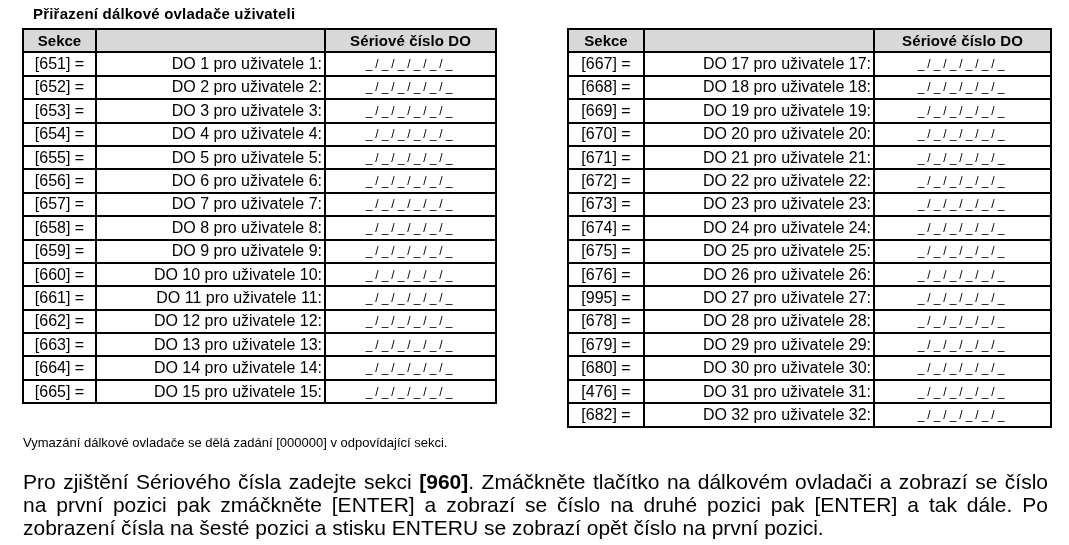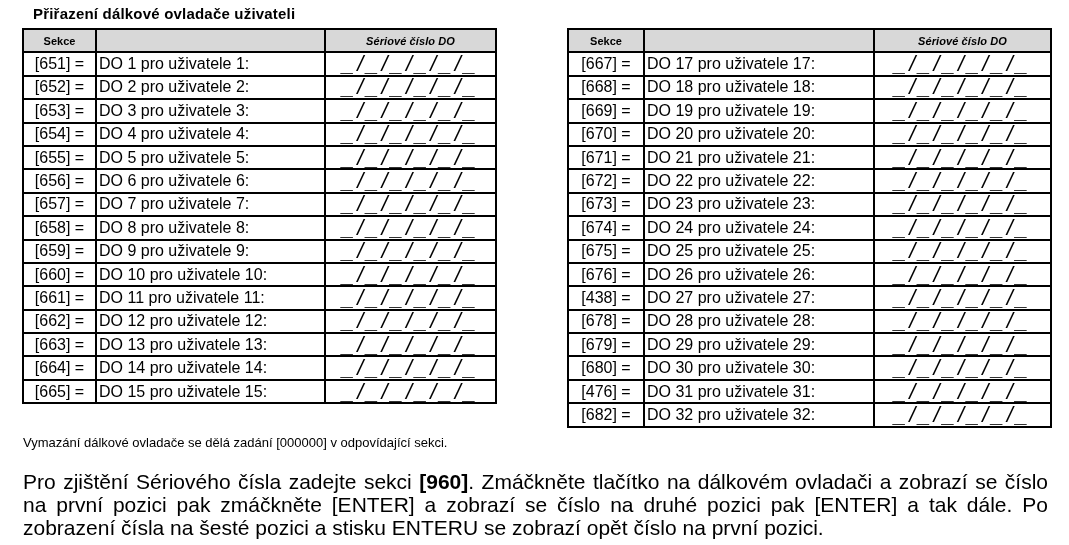--- a/index.html
+++ b/index.html
@@ -33,7 +33,7 @@
   }
   th{
     background:var(--header-bg);
-    font-weight:bold;font-size:11px;
+    font-weight:bold;font-size:15px;
   }
   th.h-section{text-align:center;}
   th.h-middle{text-align:center;}

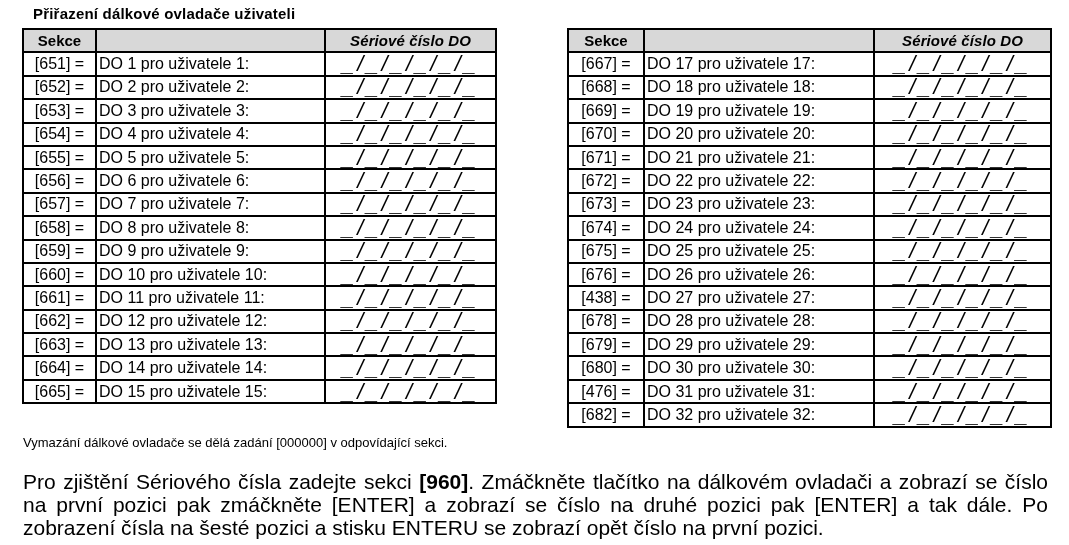--- a/index.html
+++ b/index.html
@@ -37,7 +37,7 @@
   }
   th.h-section{text-align:center;}
   th.h-middle{text-align:center;}
-  th.h-serial{text-align:center;letter-spacing:0.1px;font-style:italic;}
+  th.h-serial{text-align:center;letter-spacing:0.1px;}
   td.col-section{text-align:center;}
   td.col-label{text-align:left;margin-left:21px;}
   td.col-serial{text-align:center;letter-spacing:3px;font-size:22px;font-style:italic;}

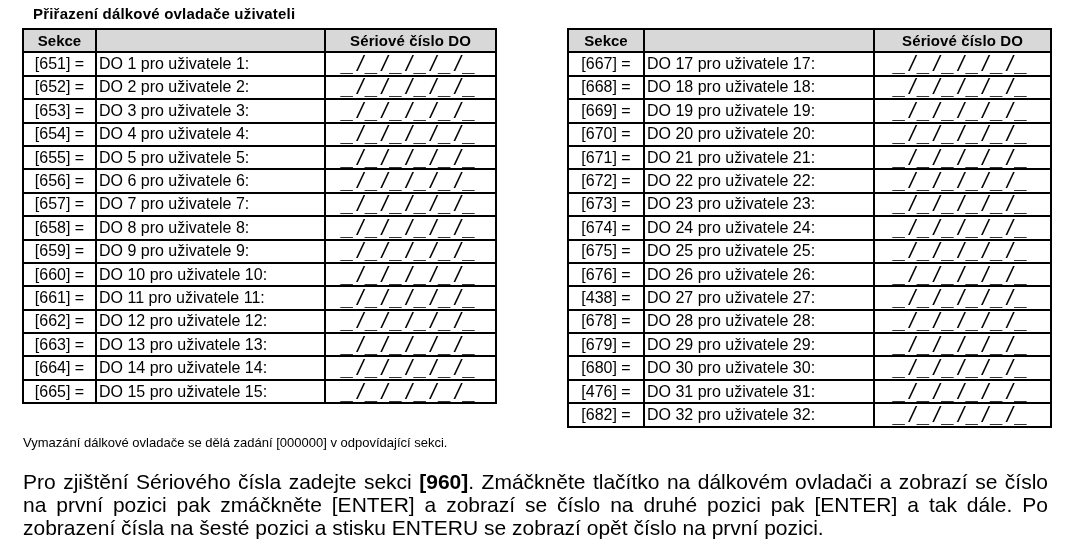--- a/index.html
+++ b/index.html
@@ -39,7 +39,7 @@
   th.h-middle{text-align:center;}
   th.h-serial{text-align:center;letter-spacing:0.1px;}
   td.col-section{text-align:center;}
-  td.col-label{text-align:left;margin-left:21px;}
+  td.col-label{text-align:right;margin-left:21px;}
   td.col-serial{text-align:center;letter-spacing:3px;font-size:22px;font-style:italic;}
   .left-table .c-section{width:73px;}
   .left-table .c-label{width:229px;}

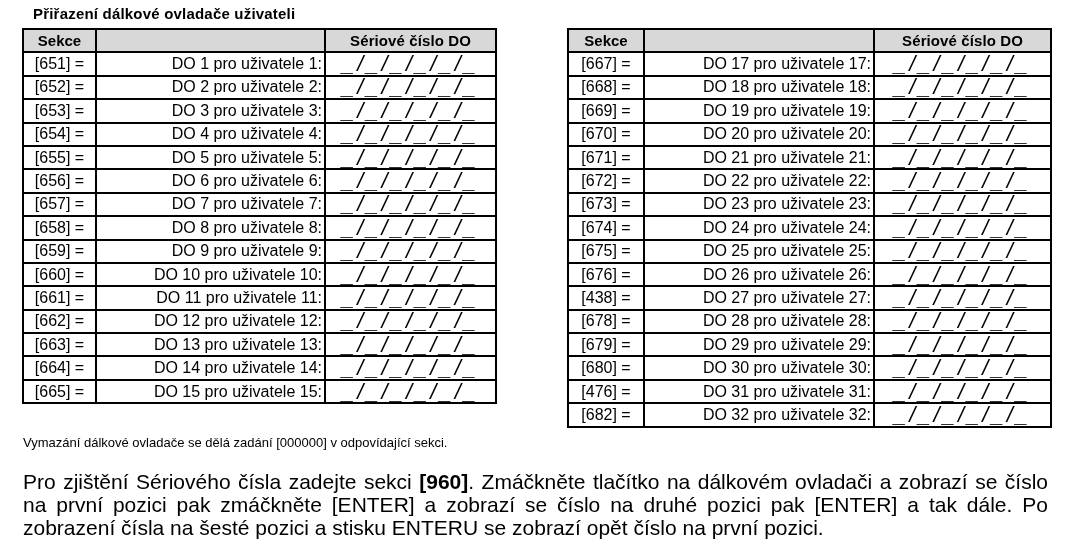--- a/index.html
+++ b/index.html
@@ -40,7 +40,7 @@
   th.h-serial{text-align:center;letter-spacing:0.1px;}
   td.col-section{text-align:center;}
   td.col-label{text-align:right;margin-left:21px;}
-  td.col-serial{text-align:center;letter-spacing:3px;font-size:22px;font-style:italic;}
+  td.col-serial{text-align:center;letter-spacing:3px;font-size:12px;}
   .left-table .c-section{width:73px;}
   .left-table .c-label{width:229px;}
   .left-table .c-serial{width:171px;}

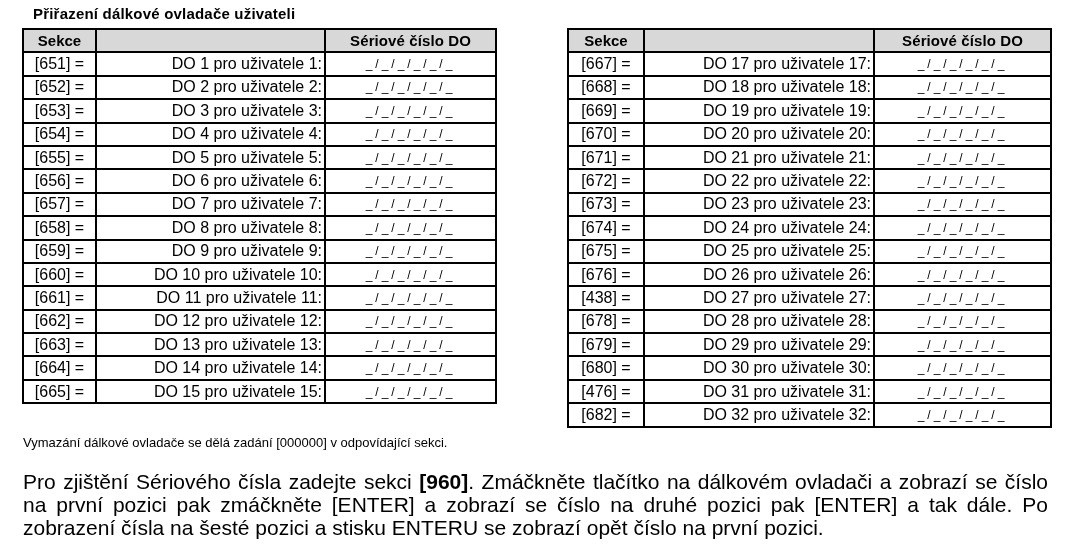--- a/index.html
+++ b/index.html
@@ -224,7 +224,7 @@
             <td class="col-serial">_/_/_/_/_/_</td>
           </tr>
           <tr>
-            <td class="col-section">[438] =</td>
+            <td class="col-section">[995] =</td>
             <td class="col-label">DO 27 pro uživatele 27:</td>
             <td class="col-serial">_/_/_/_/_/_</td>
           </tr>

